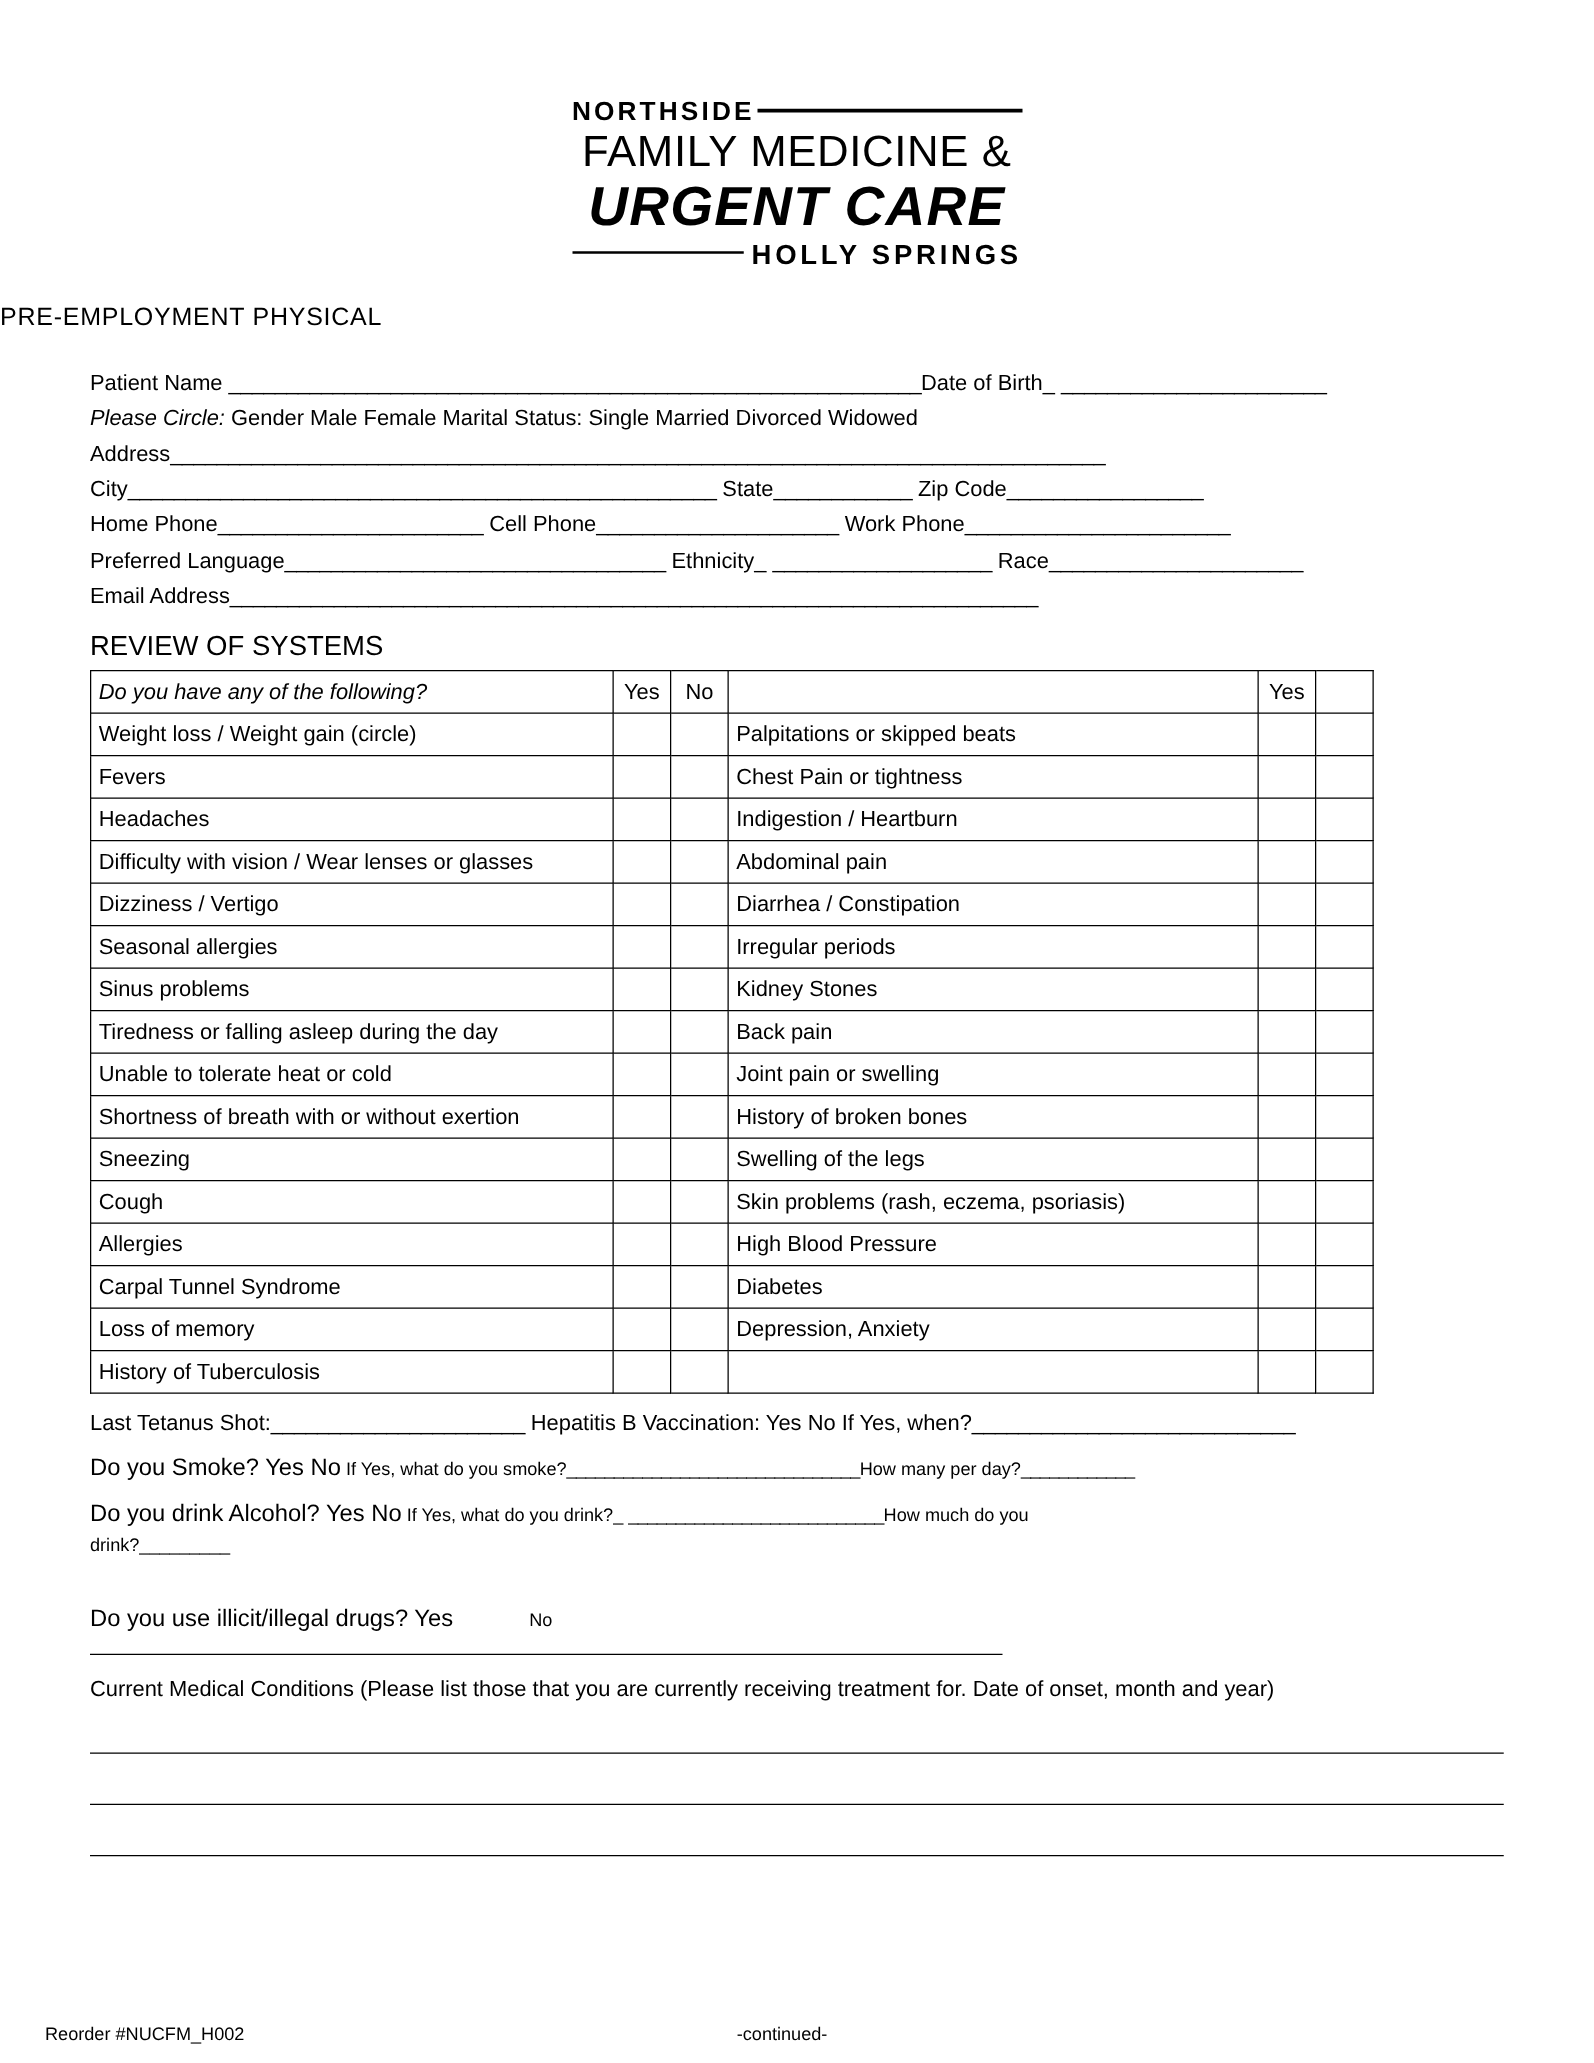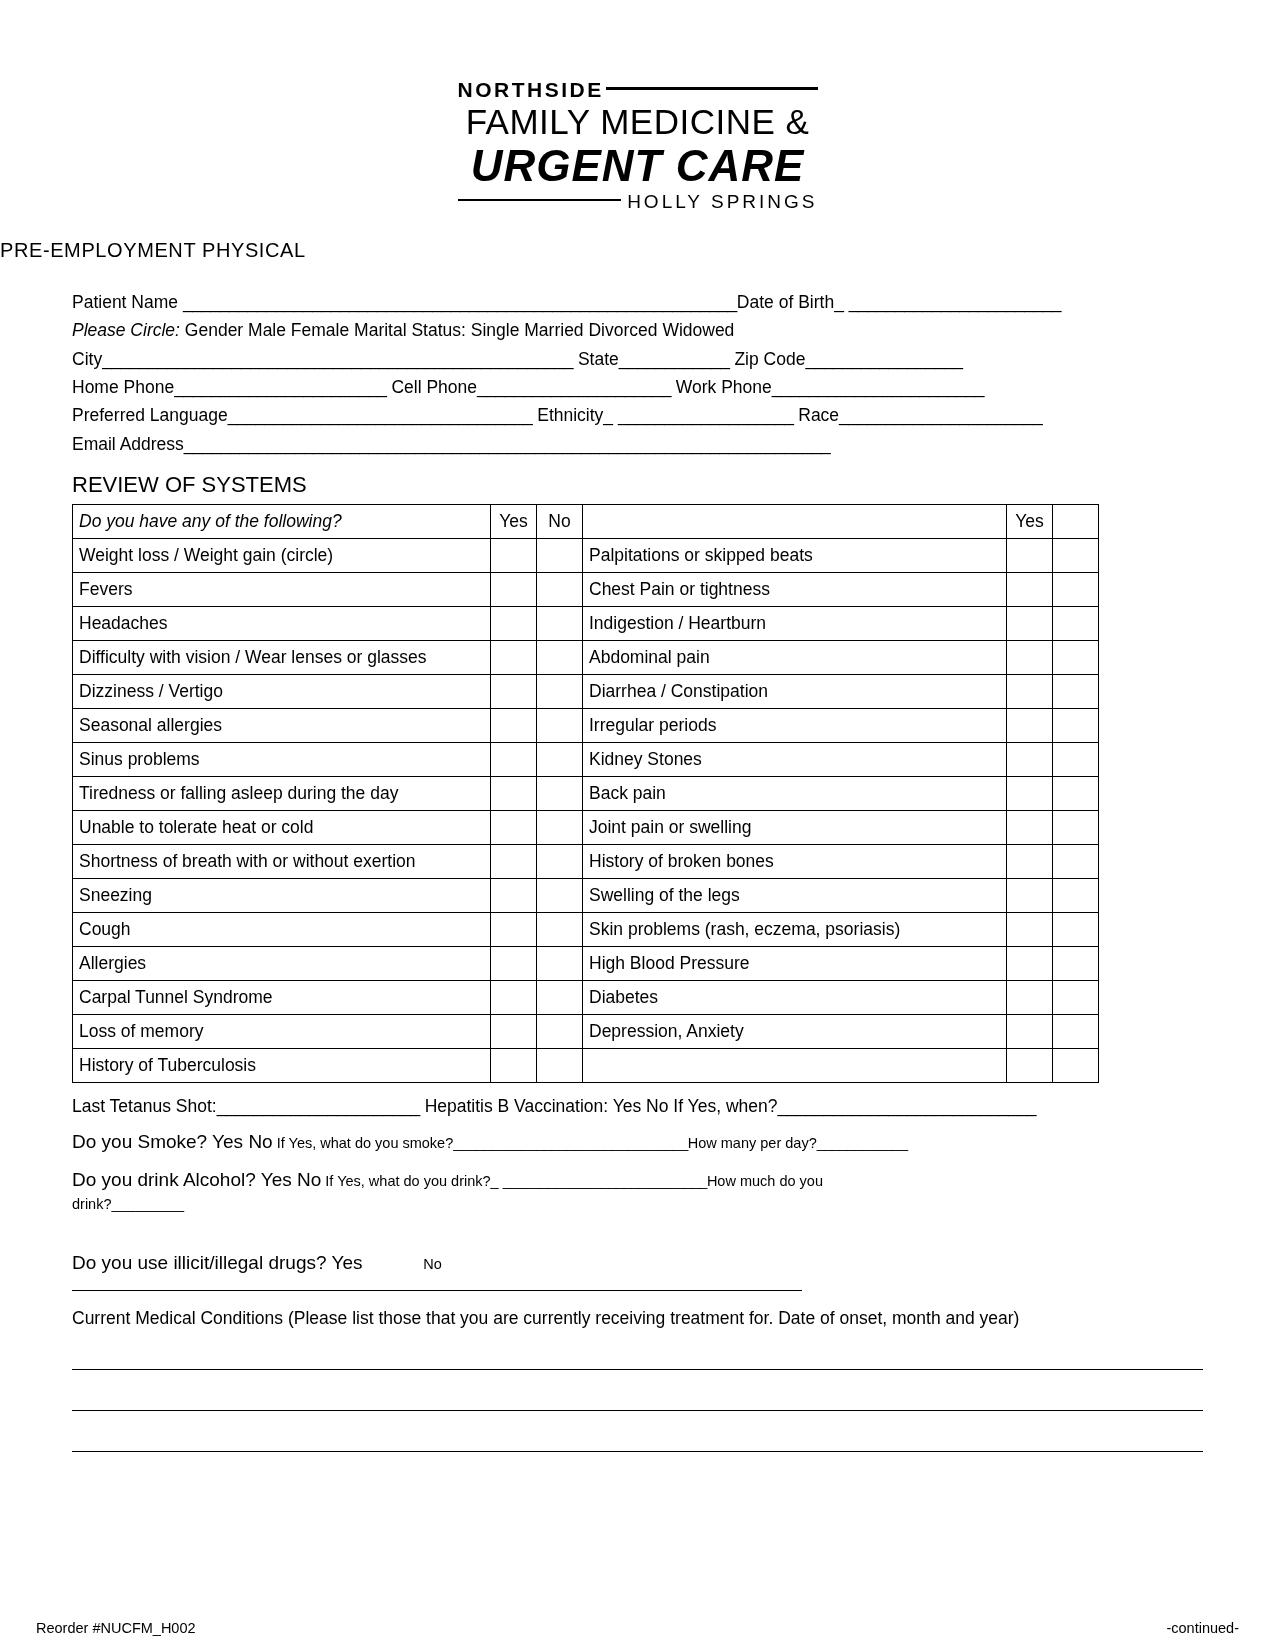--- a/index.html
+++ b/index.html
@@ -69,8 +69,8 @@
     justify-content: space-between;
     width: 360px;
     margin: 2px auto 0 auto;
-    font-size: 19px;
-    font-weight: normal;
+    font-size: 22px;
+    font-weight: bold;
     letter-spacing: 3px;
   }
   .lh-line4 .lh-rule2 {

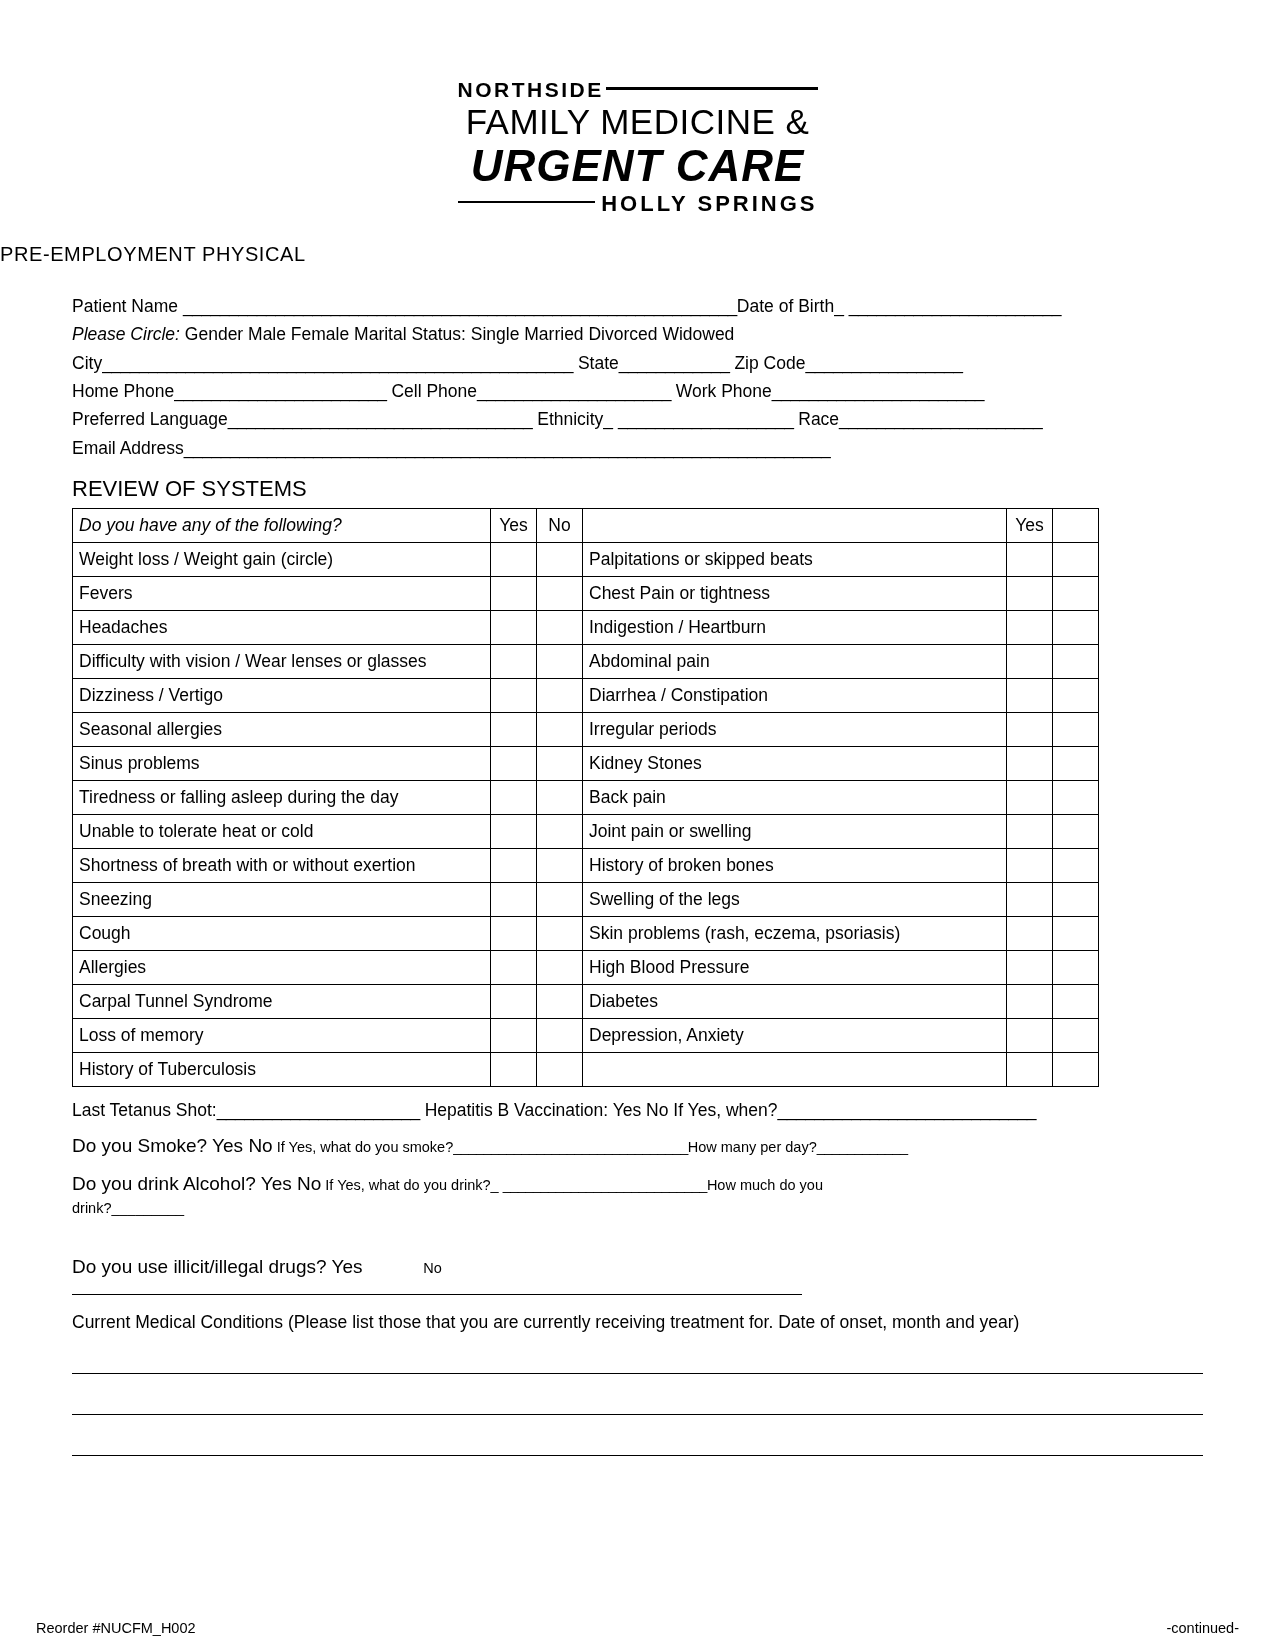--- a/index.html
+++ b/index.html
@@ -188,6 +188,9 @@
       <span class="it">Please Circle:</span><span> Gender Male Female Marital Status: Single Married Divorced Widowed</span>
     </div>
     <div class="row">
+      <span>Address</span><span class="fill">_________________________________________________________________________________</span>
+    </div>
+    <div class="row">
       <span>City</span><span class="fill">___________________________________________________</span><span> State</span><span class="fill">____________</span><span> Zip Code</span><span class="fill">_________________</span>
     </div>
     <div class="row">

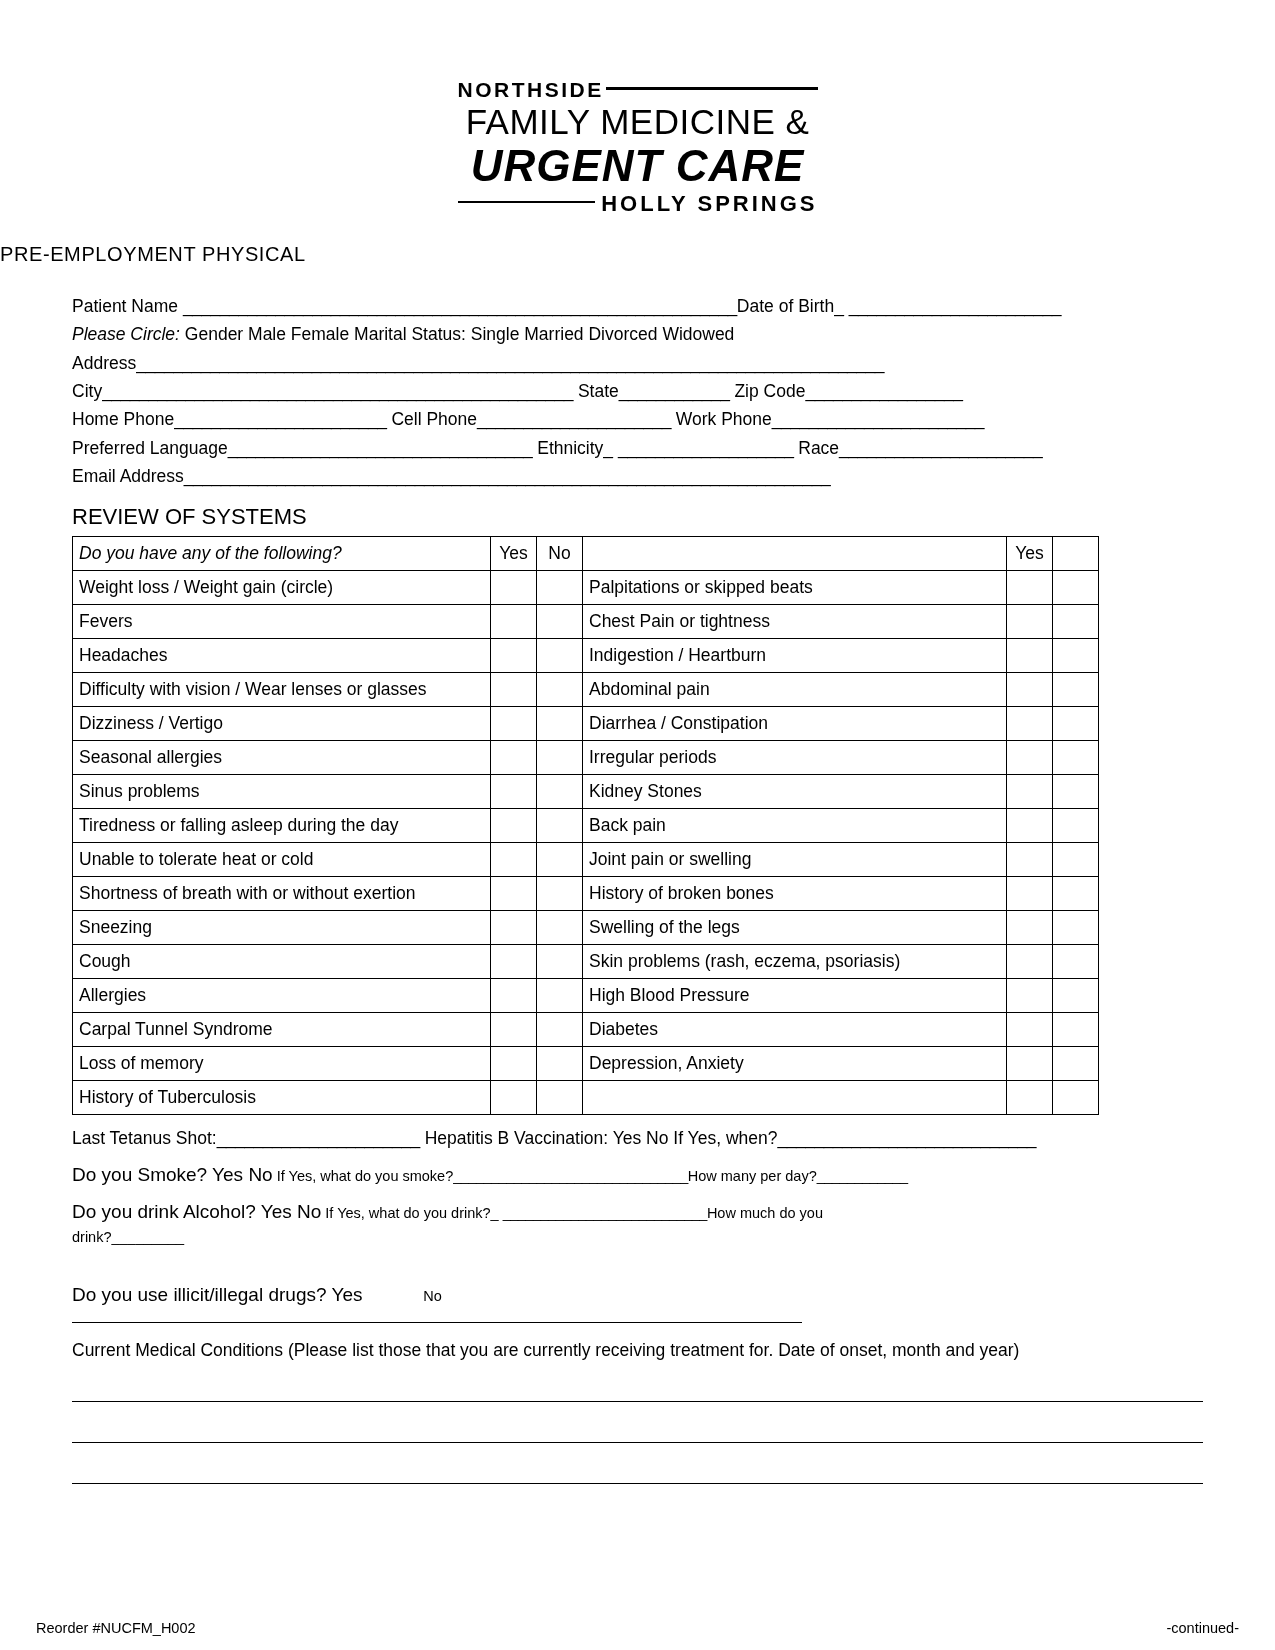--- a/index.html
+++ b/index.html
@@ -158,7 +158,7 @@
     display: flex;
   }
   .footer .f-left { width: 46%; }
-  .footer .f-center { flex: 1; text-align: right; }
+  .footer .f-center { flex: 1; text-align: left; }
 </style>
 </head>
 <body>

